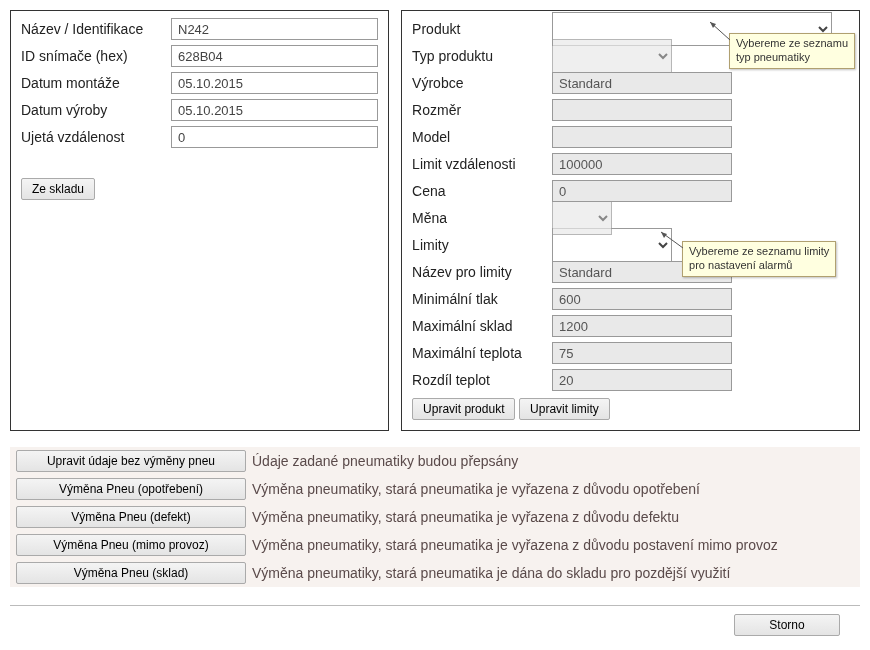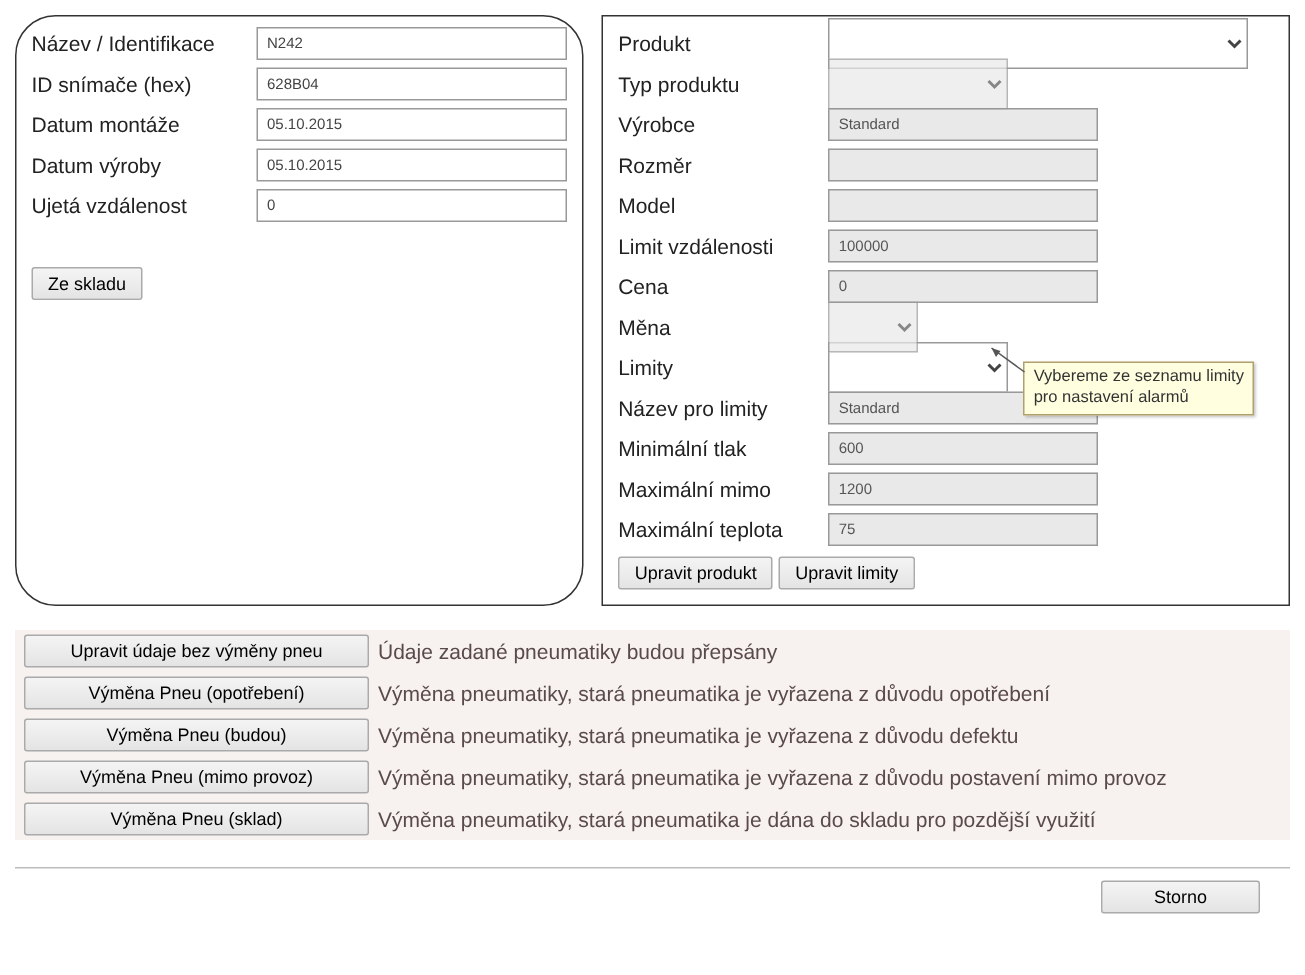--- a/index.html
+++ b/index.html
@@ -21,7 +21,7 @@
     padding: 6px 10px 10px 10px;
     background: #fff;
   }
-  .panel-left { width: 380px; border-radius: 27px; }
+  .panel-left { width: 380px; }
   .panel-right { width: 460px; position: relative; }
   .row {
     display: flex;

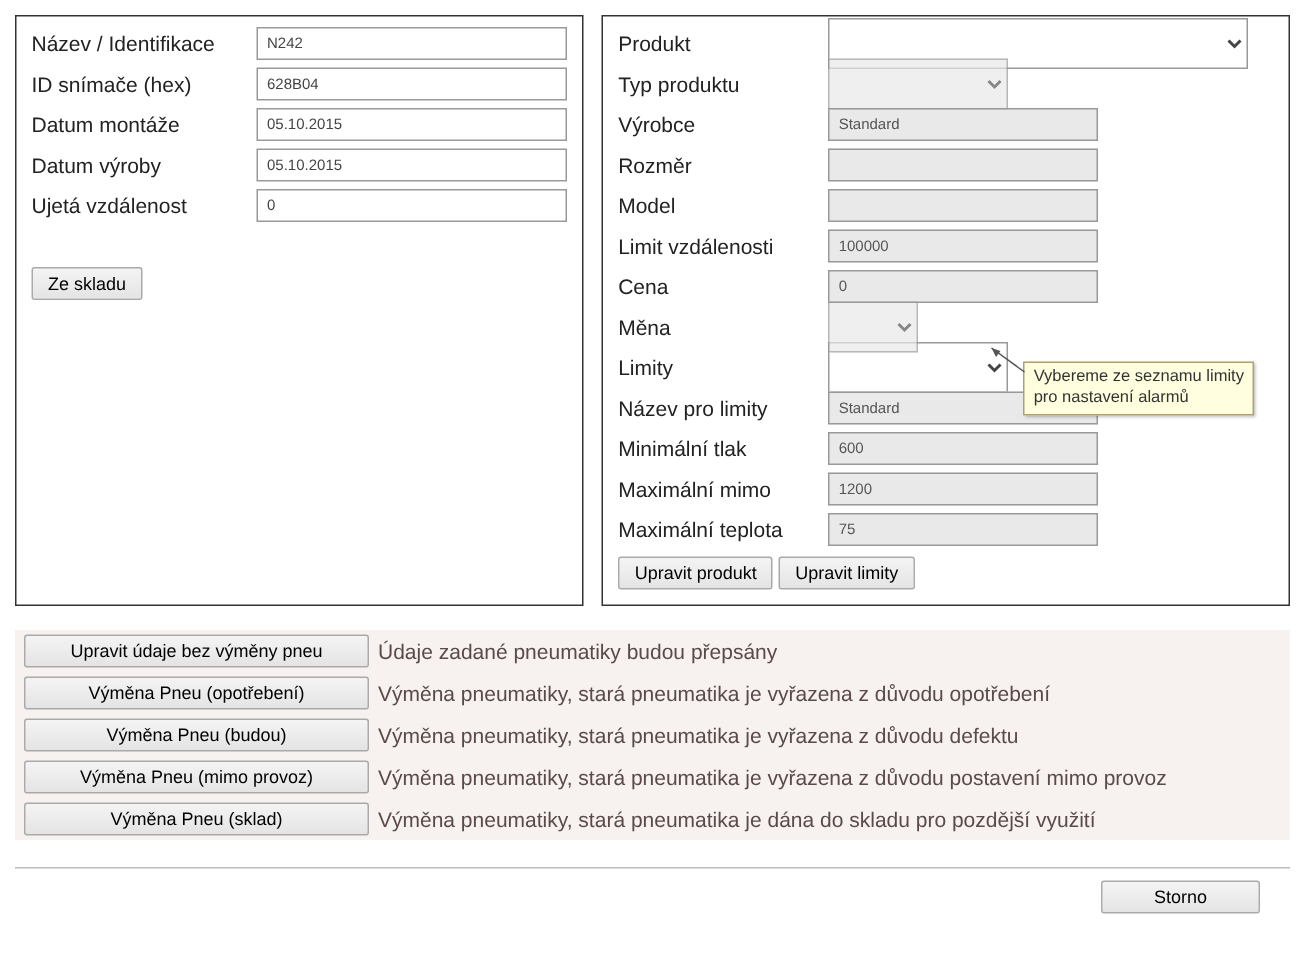--- a/index.html
+++ b/index.html
@@ -40,7 +40,7 @@
     height: 22px;
     border: 1px solid #999;
     padding: 2px 6px;
-    font-size: 10px;
+    font-size: 13px;
     background: #fff;
     color: #444;
   }

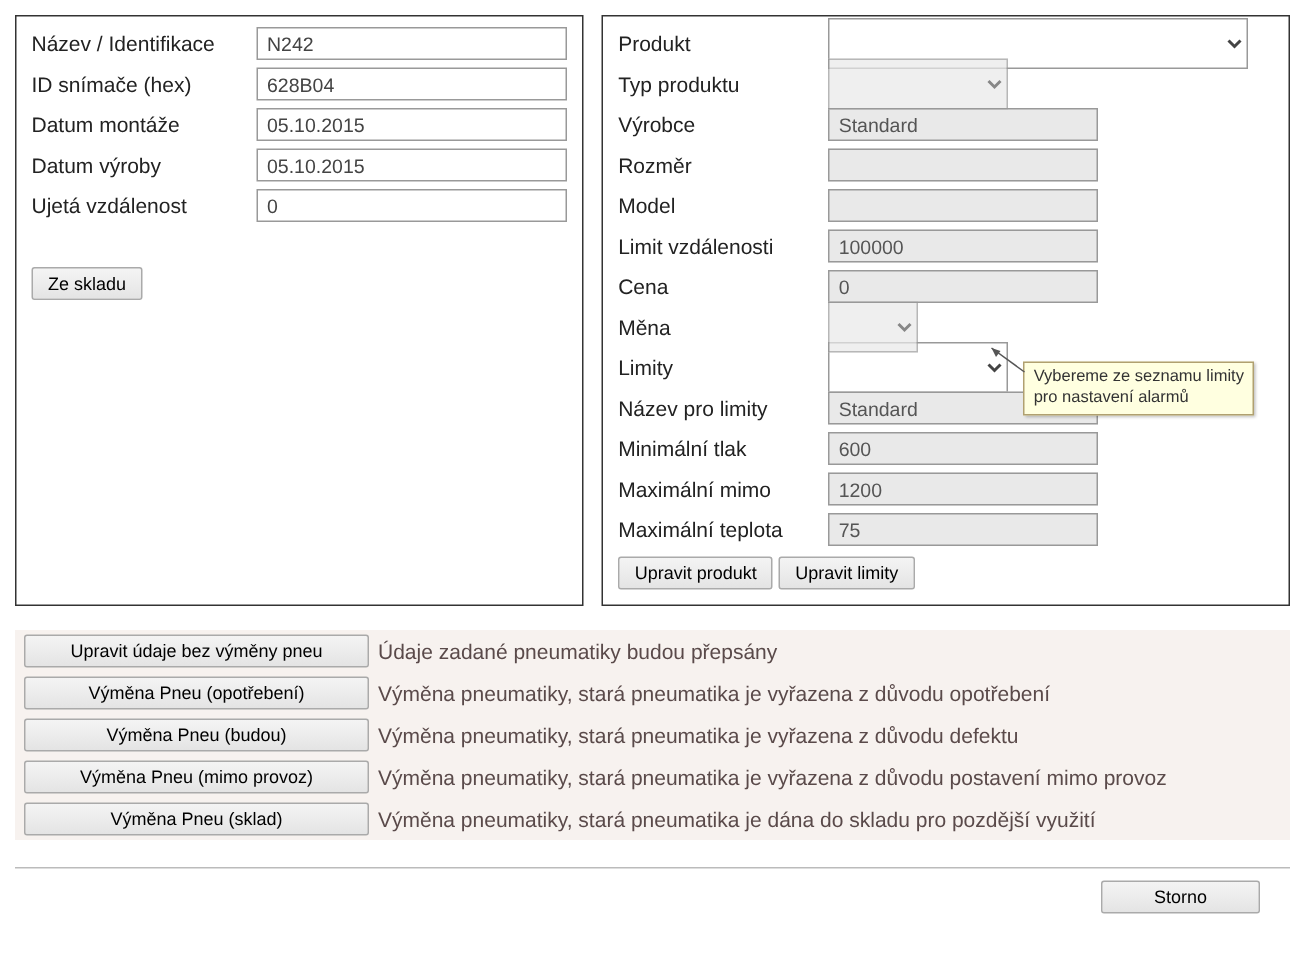--- a/index.html
+++ b/index.html
@@ -203,6 +203,14 @@
       <button class="btn">Upravit limity</button>
     </div>
 
+    <div class="callout" style="top:22px; right:4px;">
+      <svg style="left:-20px; top:-12px;" width="30" height="20">
+        <line x1="20" y1="18" x2="0" y2="0" stroke="#555" stroke-width="1"></line>
+        <polygon points="0,0 6,2 3,6" fill="#555"></polygon>
+      </svg>
+      <span>Vybereme ze seznamu</span><br>
+      <span>typ pneumatiky</span>
+    </div>
 
     <div class="callout" style="top:230px; left:280px;">
       <svg style="left:-22px; top:-10px;" width="30" height="20">

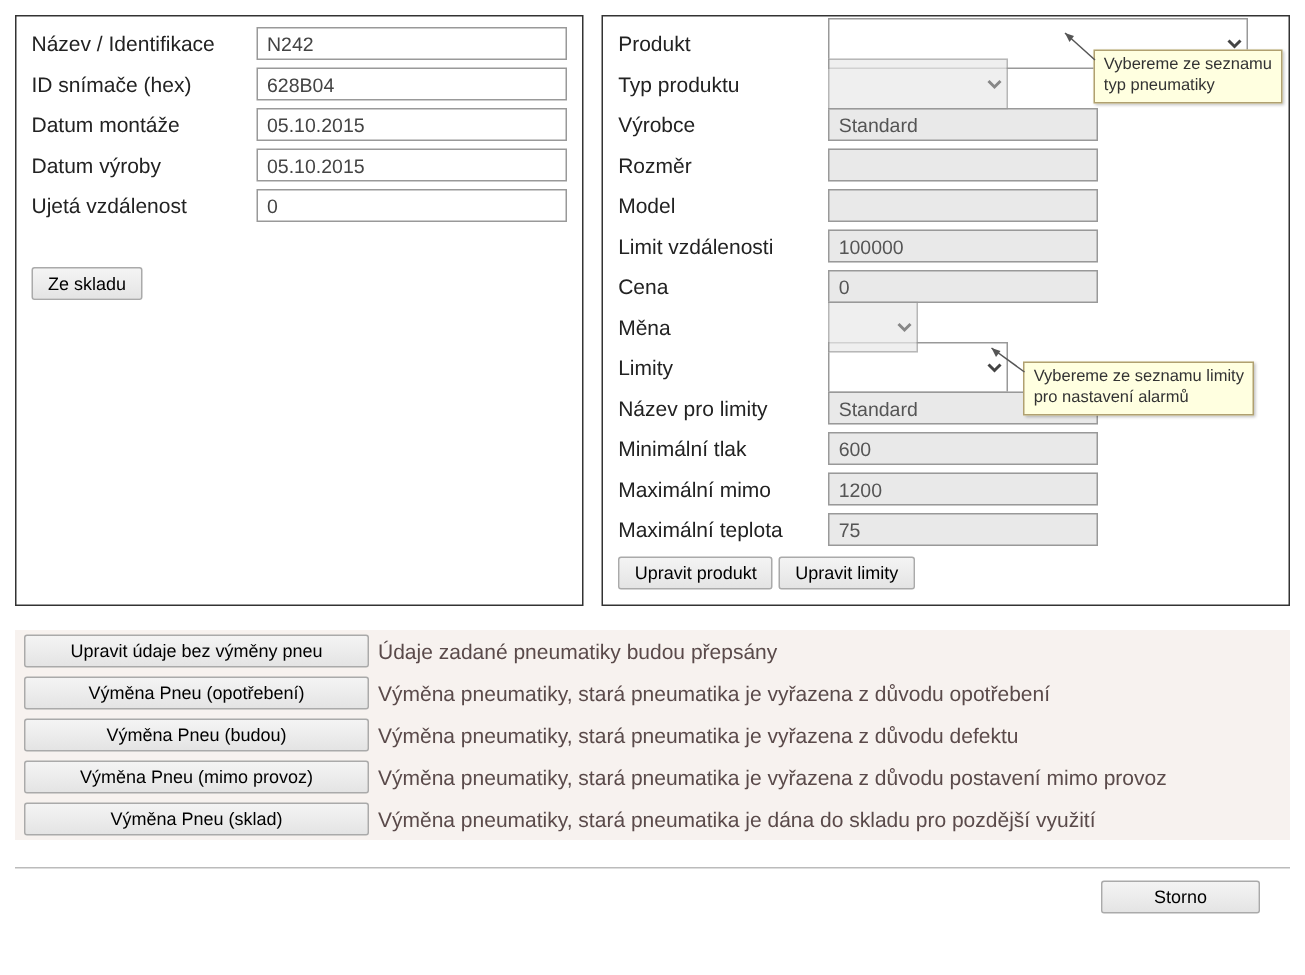--- a/index.html
+++ b/index.html
@@ -191,7 +191,7 @@
       <input class="in readonly sel-wide" readonly="" value="600" style="">
     </div>
     <div class="row">
-      <div class="lbl">Maximální mimo</div>
+      <div class="lbl">Maximální sklad</div>
       <input class="in readonly sel-wide" readonly="" value="1200" style="">
     </div>
     <div class="row">

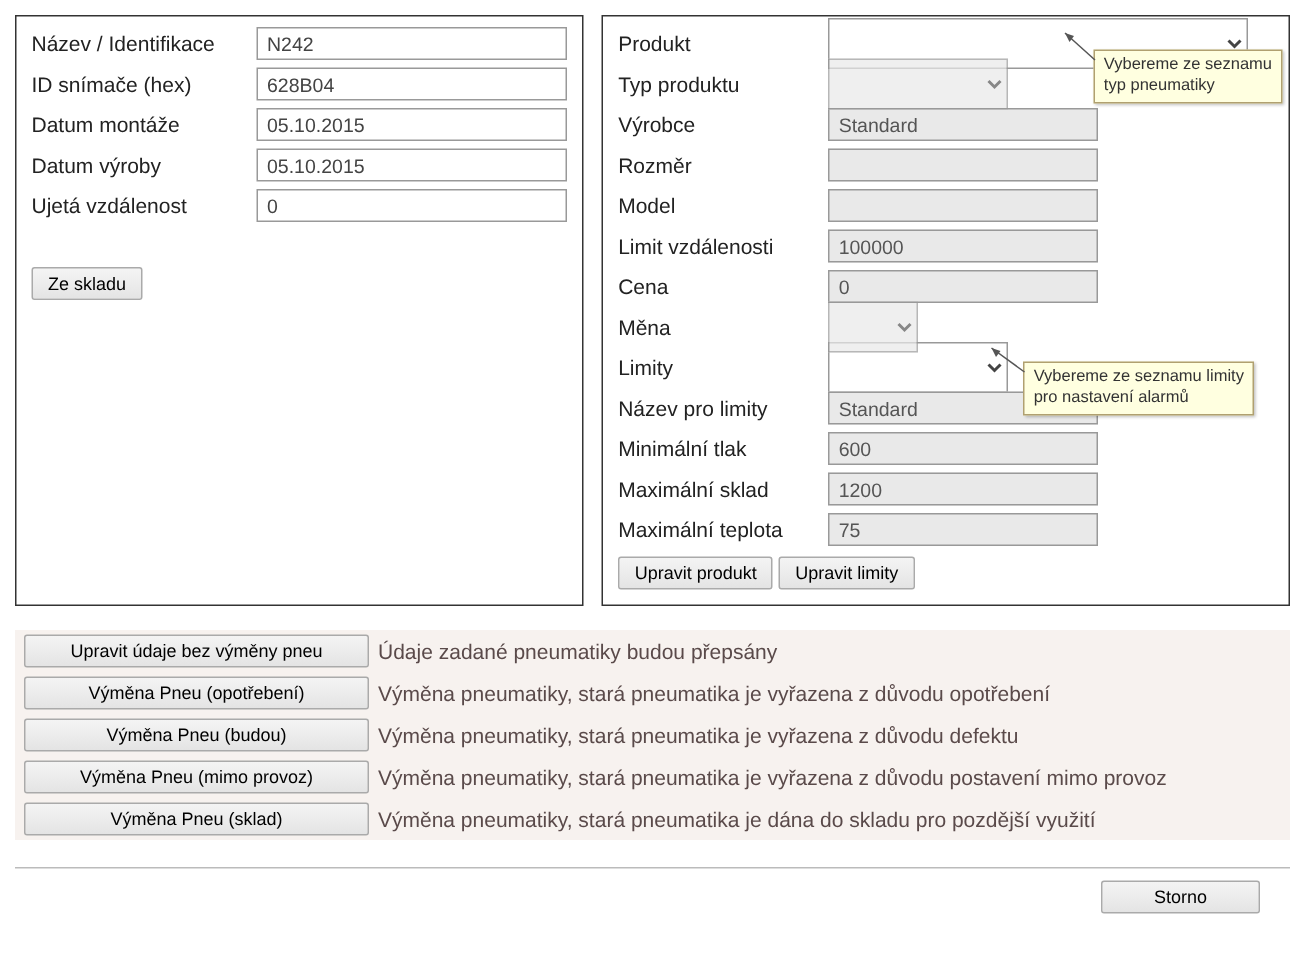--- a/index.html
+++ b/index.html
@@ -198,6 +198,10 @@
       <div class="lbl">Maximální teplota</div>
       <input class="in readonly sel-wide" readonly="" value="75" style="">
     </div>
+    <div class="row">
+      <div class="lbl">Rozdíl teplot</div>
+      <input class="in readonly sel-wide" readonly="" value="20" style="">
+    </div>
     <div class="btn-group">
       <button class="btn">Upravit produkt</button>
       <button class="btn">Upravit limity</button>

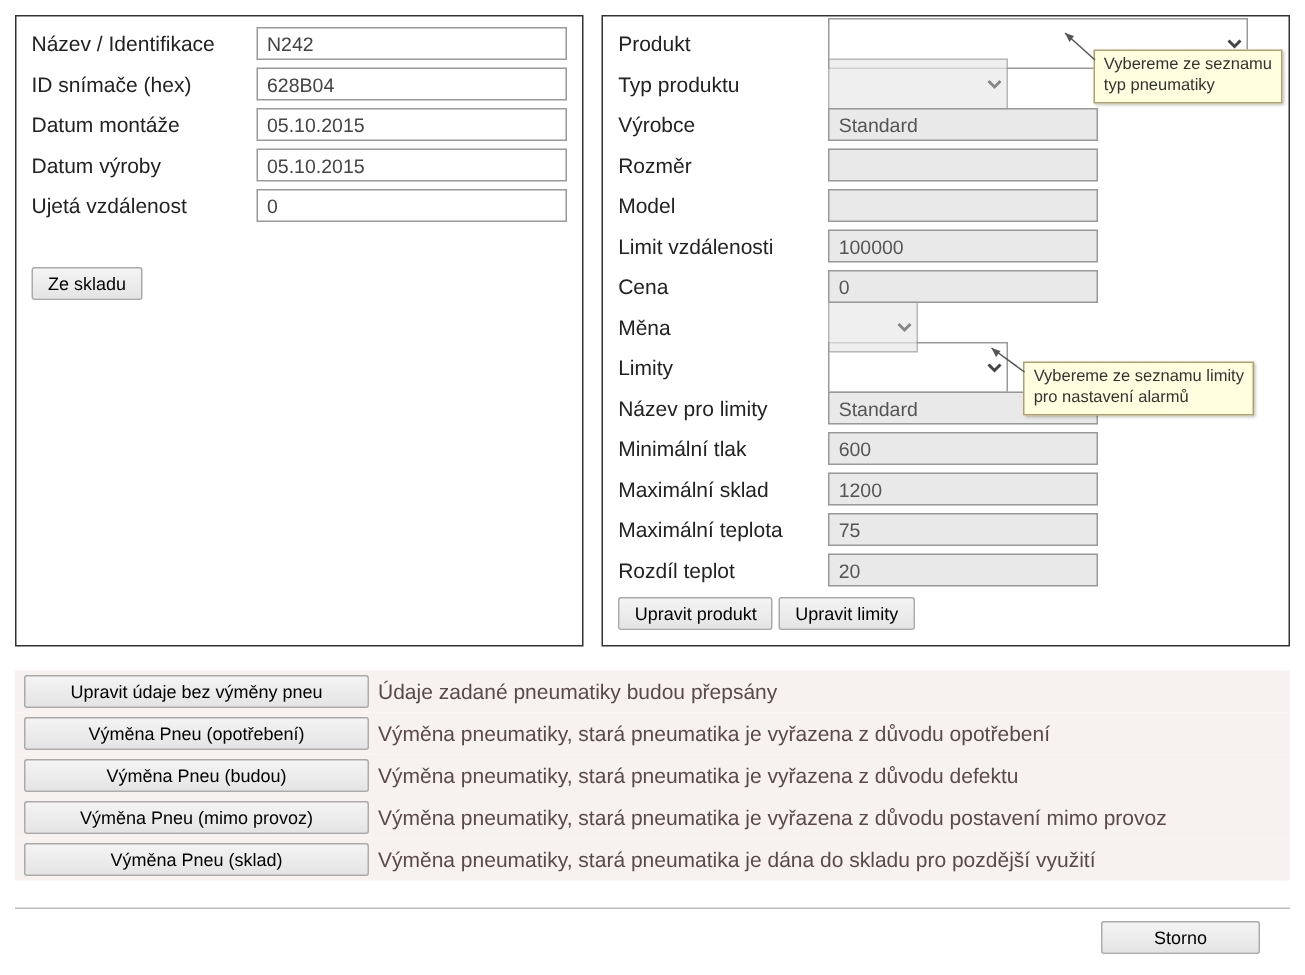--- a/index.html
+++ b/index.html
@@ -238,7 +238,7 @@
     <div class="action-desc">Výměna pneumatiky, stará pneumatika je vyřazena z důvodu opotřebení</div>
   </div>
   <div class="action-row">
-    <button class="btn-fixed">Výměna Pneu (budou)</button>
+    <button class="btn-fixed">Výměna Pneu (defekt)</button>
     <div class="action-desc">Výměna pneumatiky, stará pneumatika je vyřazena z důvodu defektu</div>
   </div>
   <div class="action-row">

